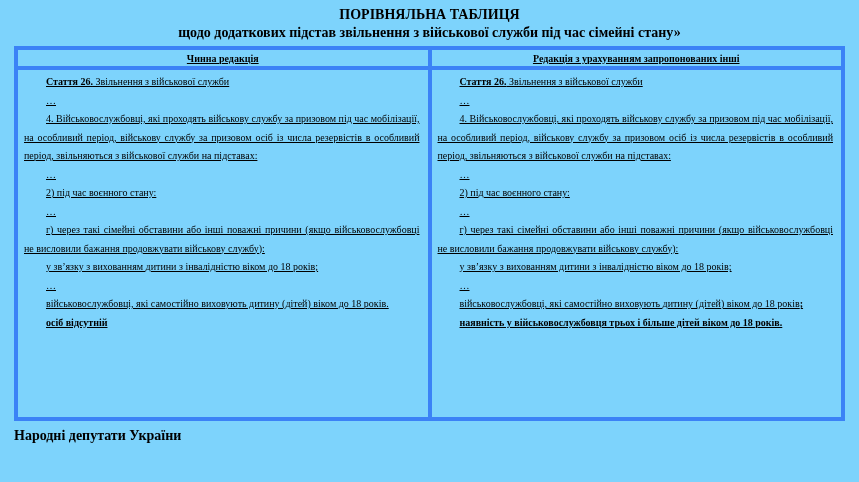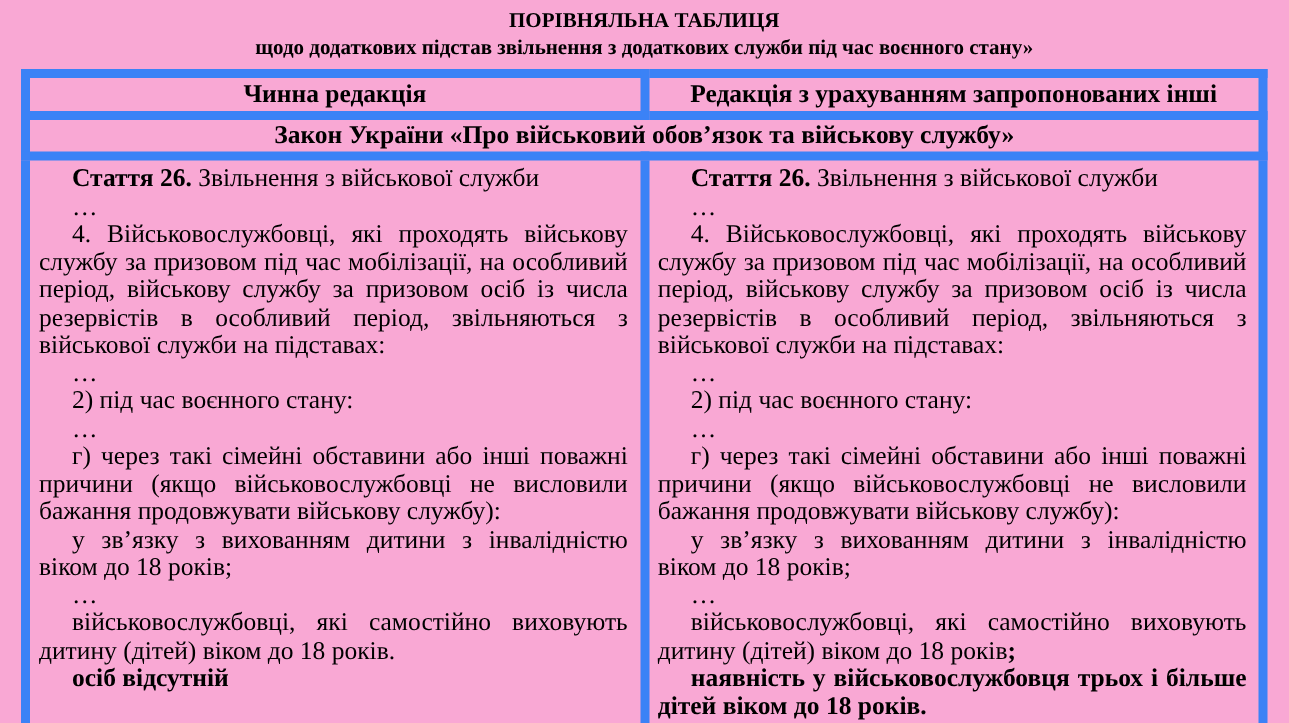--- a/index.html
+++ b/index.html
@@ -15,7 +15,7 @@
     width: 859px;
     height: 482px;
     padding-top: 6px;
-    background: #f9a8d4;
+    background: #7dd3fc;
   }
   .title-block {
     text-align: center;

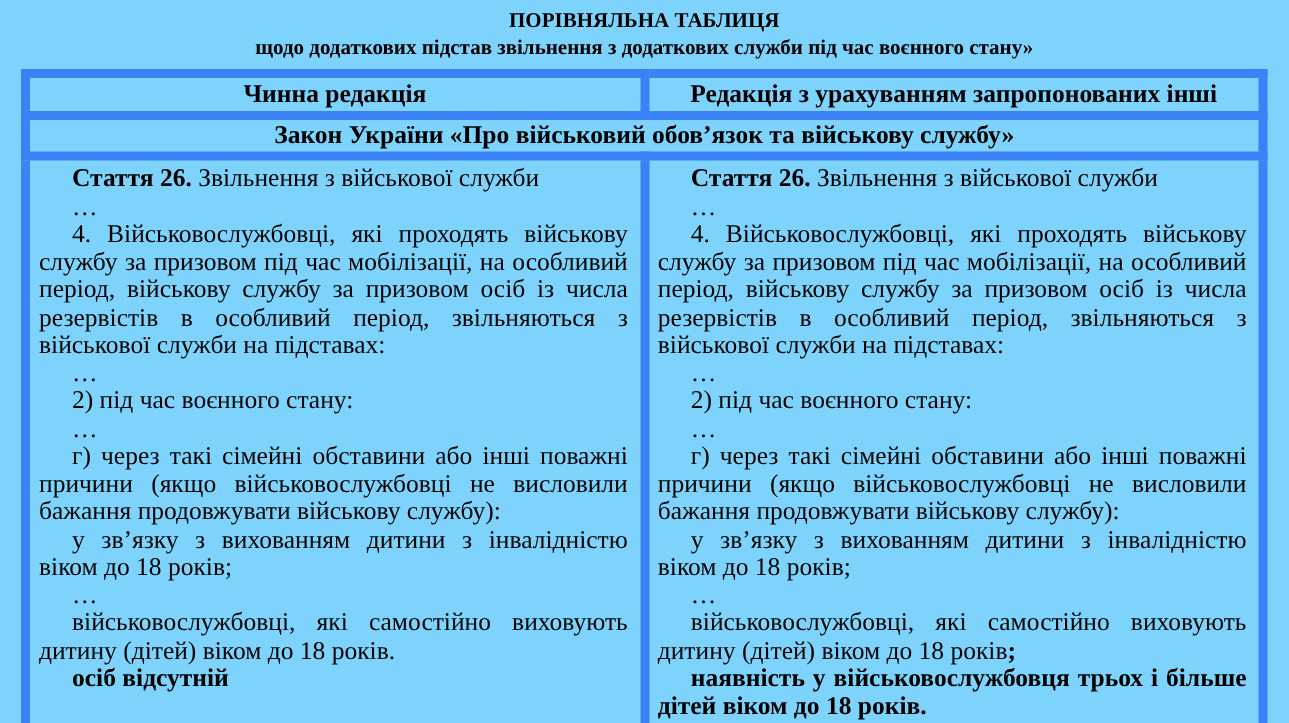--- a/index.html
+++ b/index.html
@@ -74,7 +74,7 @@
 
   <div class="title-block">
     <div class="title-line">ПОРІВНЯЛЬНА ТАБЛИЦЯ</div>
-    <div class="title-line">щодо додаткових підстав звільнення з додаткових служби під час воєнного стану»</div>
+    <div class="title-line">щодо додаткових підстав звільнення з військової служби під час сімейні стану»</div>
   </div>
 
   <table class="comparison-table">

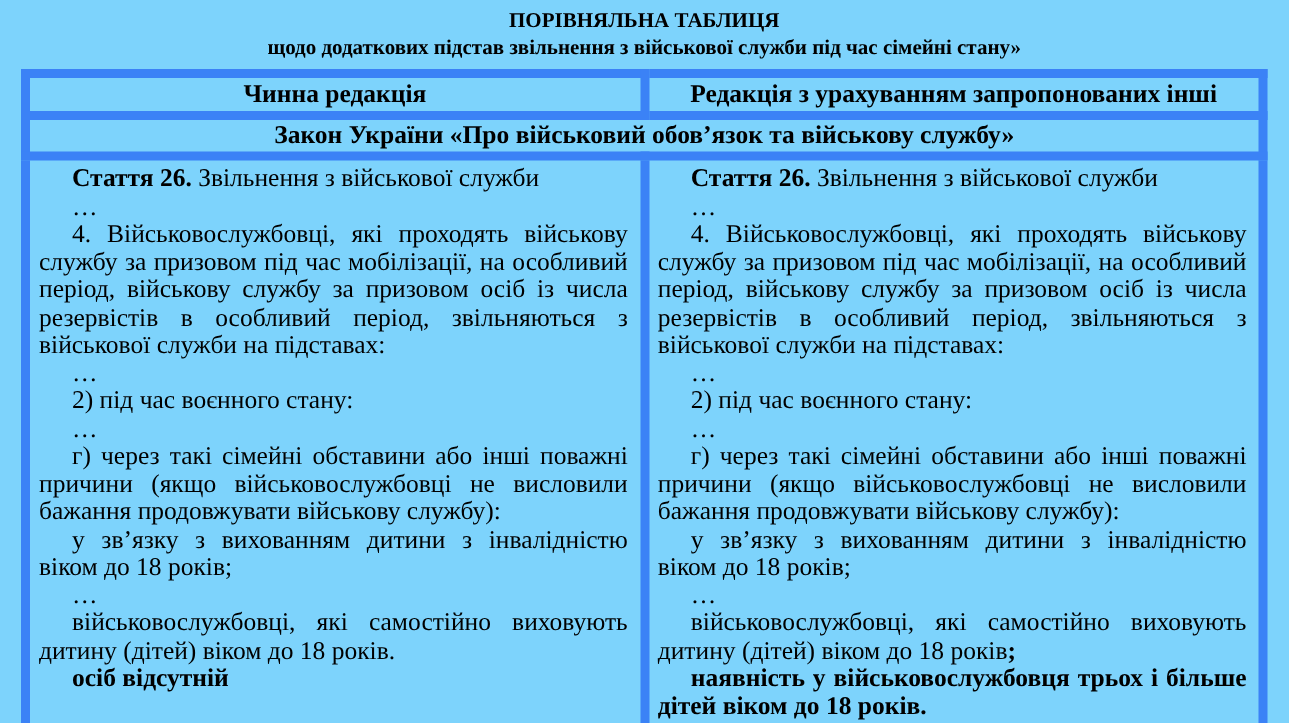--- a/index.html
+++ b/index.html
@@ -32,8 +32,9 @@
   }
   .comparison-table th,
   .comparison-table td {
-    border: 6px solid #3b82f6;
-    font-size: 17px;
+    border: 4px solid #3b82f6;
+    font-size: 10px;
+    text-decoration: underline;
   }
   .comparison-table th {
     font-weight: bold;

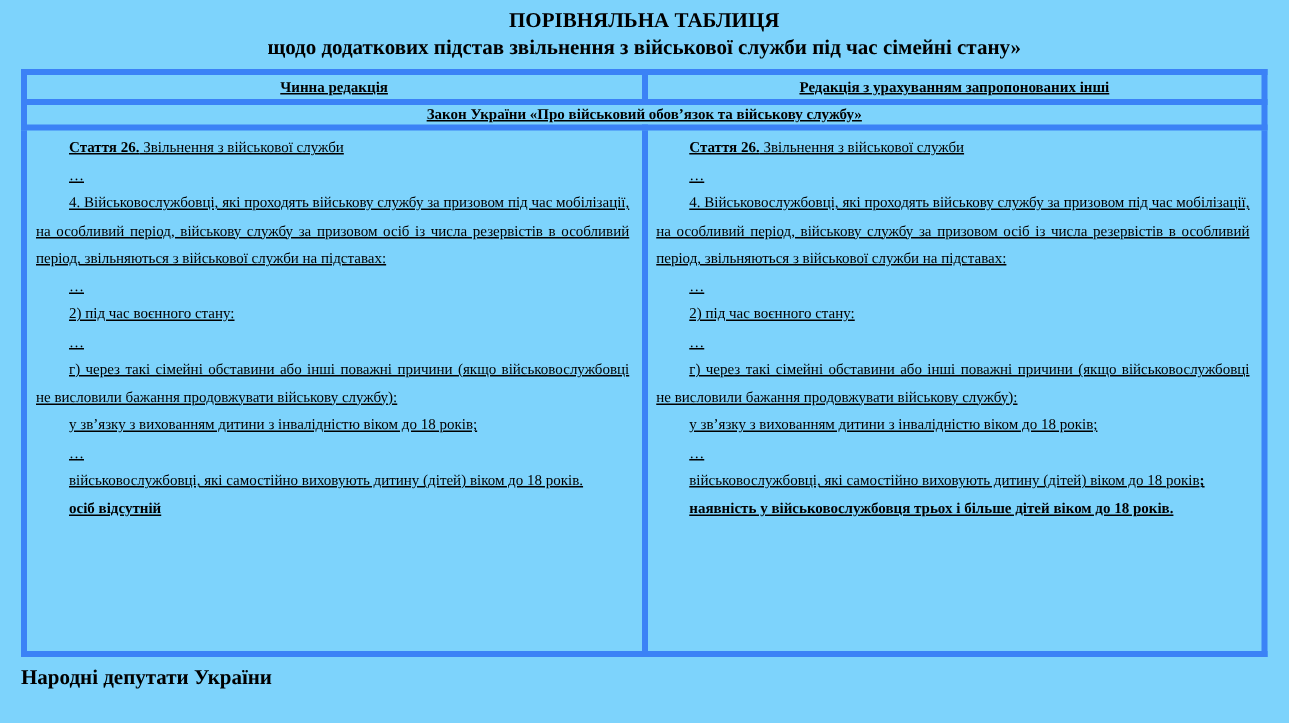--- a/index.html
+++ b/index.html
@@ -84,9 +84,6 @@
         <th>Чинна редакція</th>
         <th>Редакція з урахуванням запропонованих інші</th>
       </tr>
-      <tr class="section-row">
-        <td colspan="2">Закон України «Про військовий обов’язок та військову службу»</td>
-      </tr>
       <tr>
         <td class="content-cell">
             <p class="para"><b>Стаття 26.</b><span> Звільнення з військової служби</span></p>

